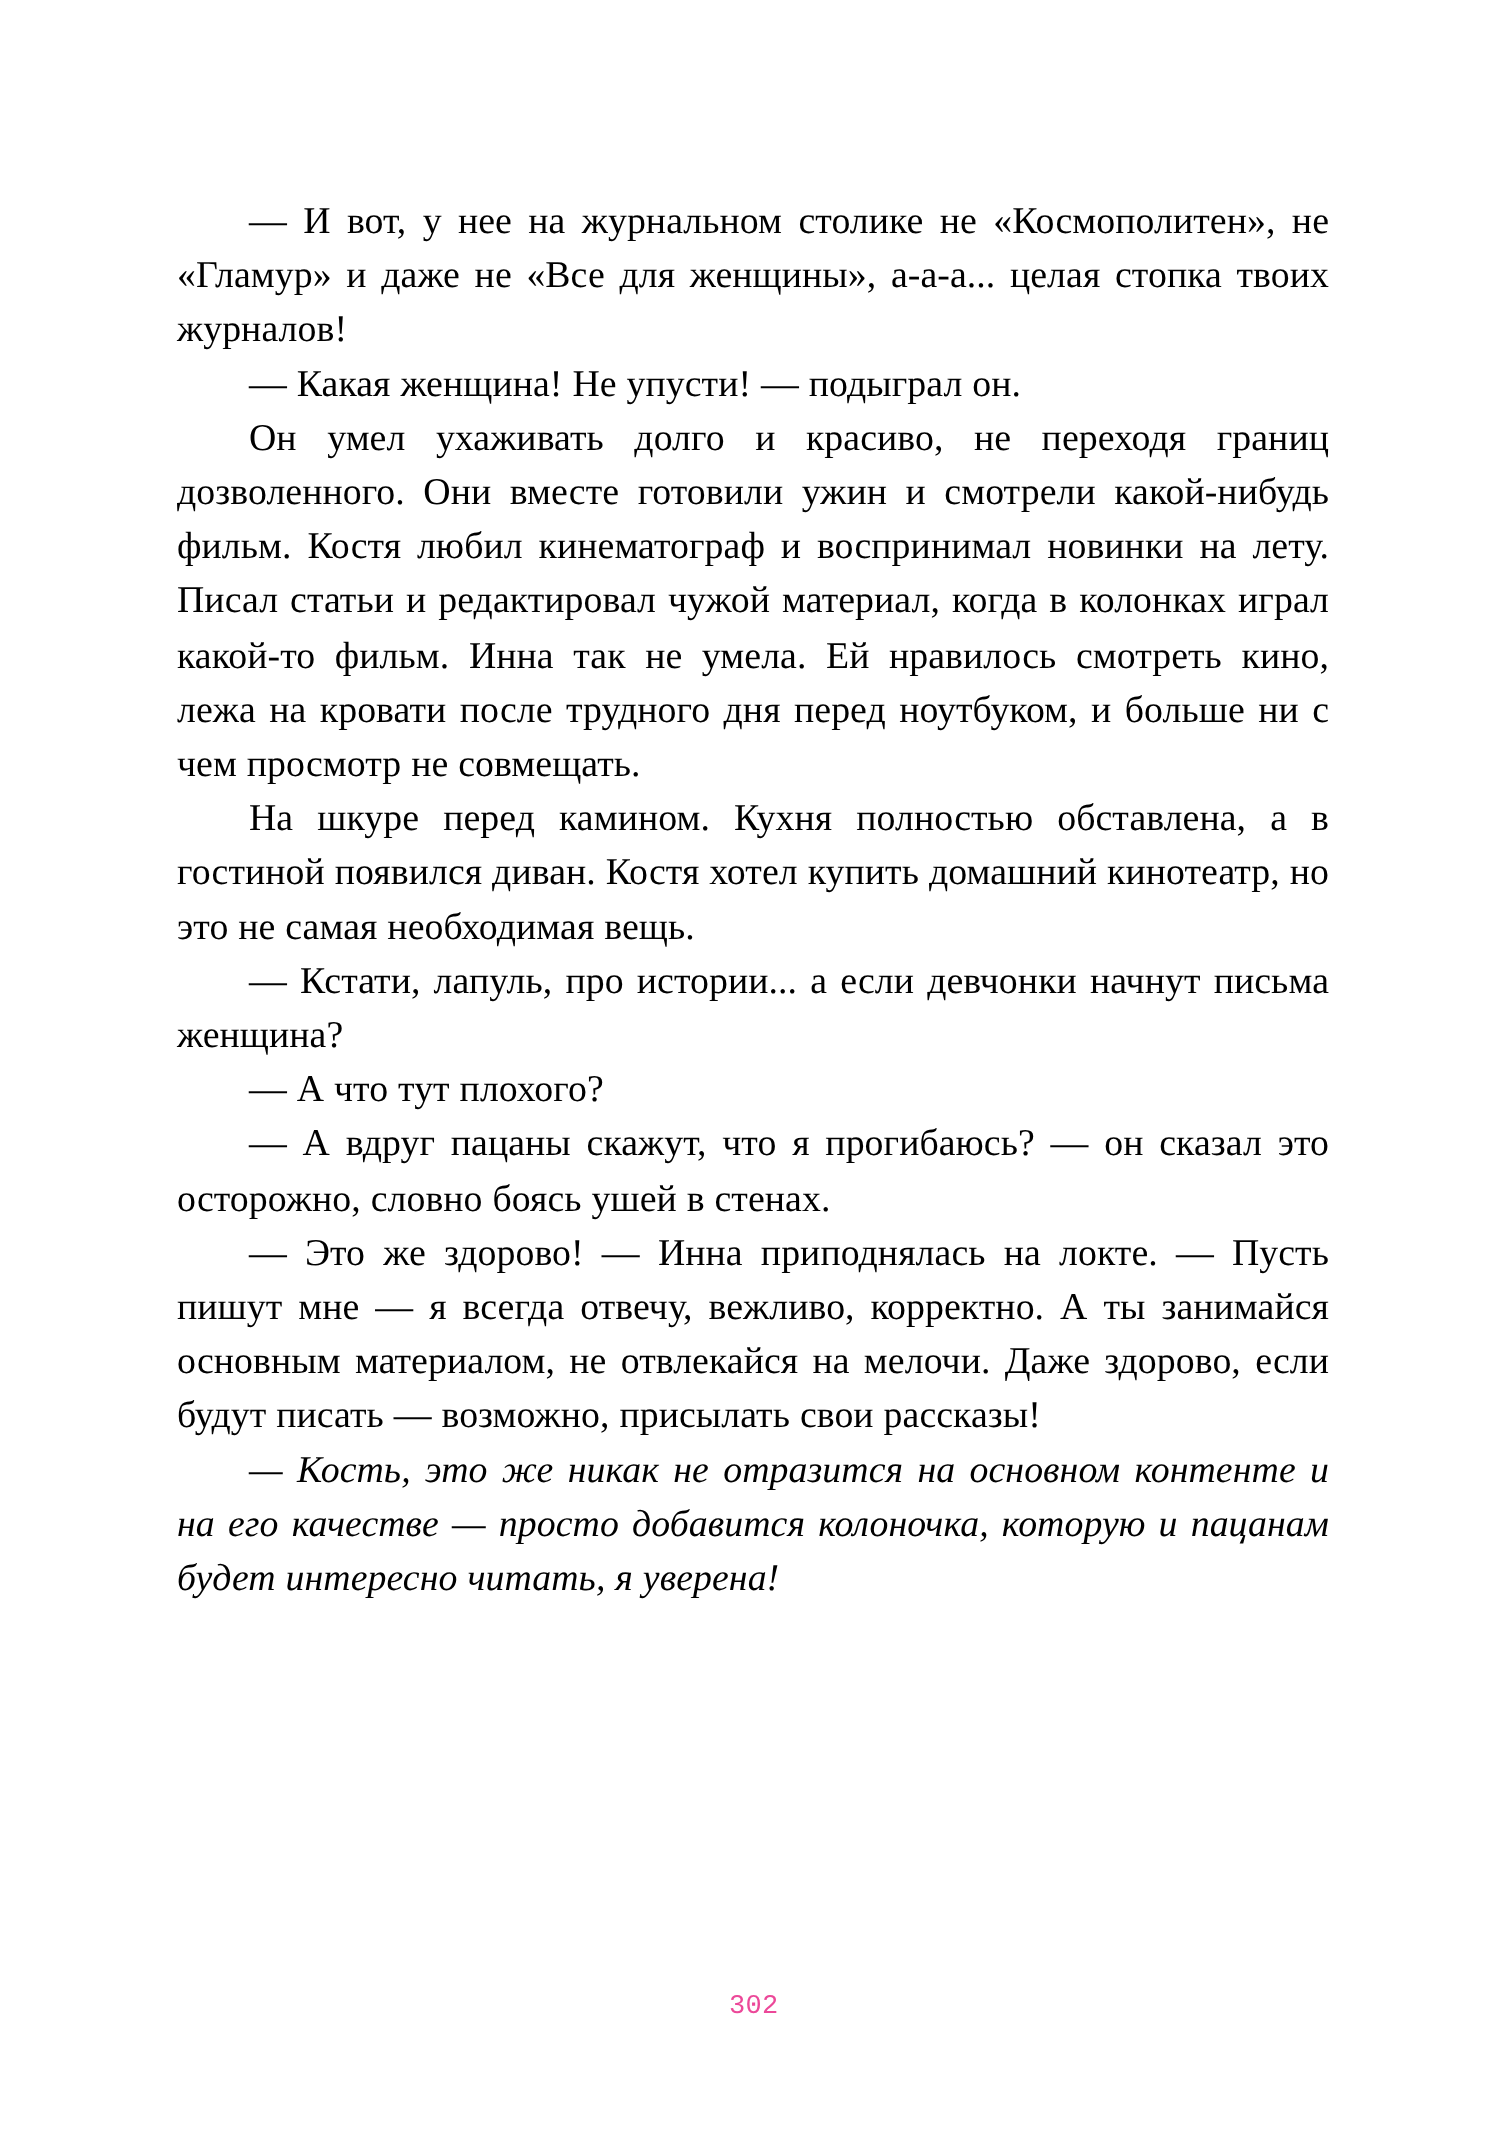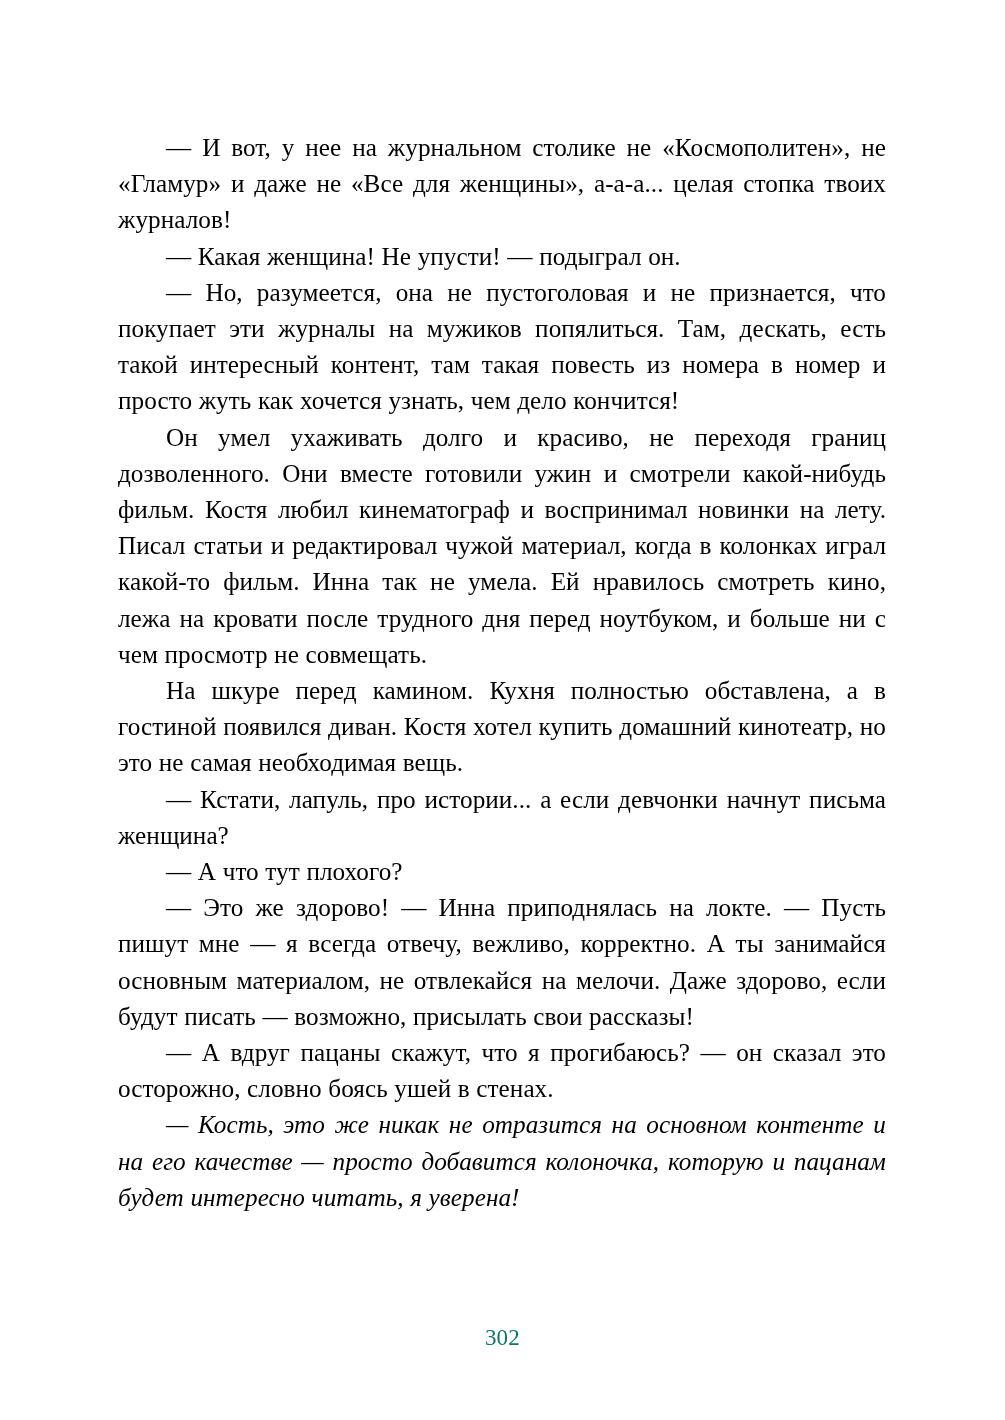--- a/index.html
+++ b/index.html
@@ -68,7 +68,6 @@
   <div class="text-block">
     <p class="para">— И вот, у нее на журнальном столике не «Космополитен», не «Гламур» и даже не «Все для женщины», а-а-а... целая стопка твоих журналов!</p>
     <p class="para">— Какая женщина! Не упусти! — подыграл он.</p>
-    <p class="para">— Но, разумеется, она не пустоголовая и не признается, что покупает эти журналы на мужиков попялиться. Там, дескать, есть такой интересный контент, там такая повесть из номера в номер и просто жуть как хочется узнать, чем дело кончится!</p>
     <p class="para">Он умел ухаживать долго и красиво, не переходя границ дозволенного. Они вместе готовили ужин и смотрели какой-нибудь фильм. Костя любил кинематограф и воспринимал новинки на лету. Писал статьи и редактировал чужой материал, когда в колонках играл какой-то фильм. Инна так не умела. Ей нравилось смотреть кино, лежа на кровати после трудного дня перед ноутбуком, и больше ни с чем просмотр не совмещать.</p>
     <p class="para">На шкуре перед камином. Кухня полностью обставлена, а в гостиной появился диван. Костя хотел купить домашний кинотеатр, но это не самая необходимая вещь.</p>
     <p class="para">— Кстати, лапуль, про истории... а если девчонки начнут письма женщина?</p>

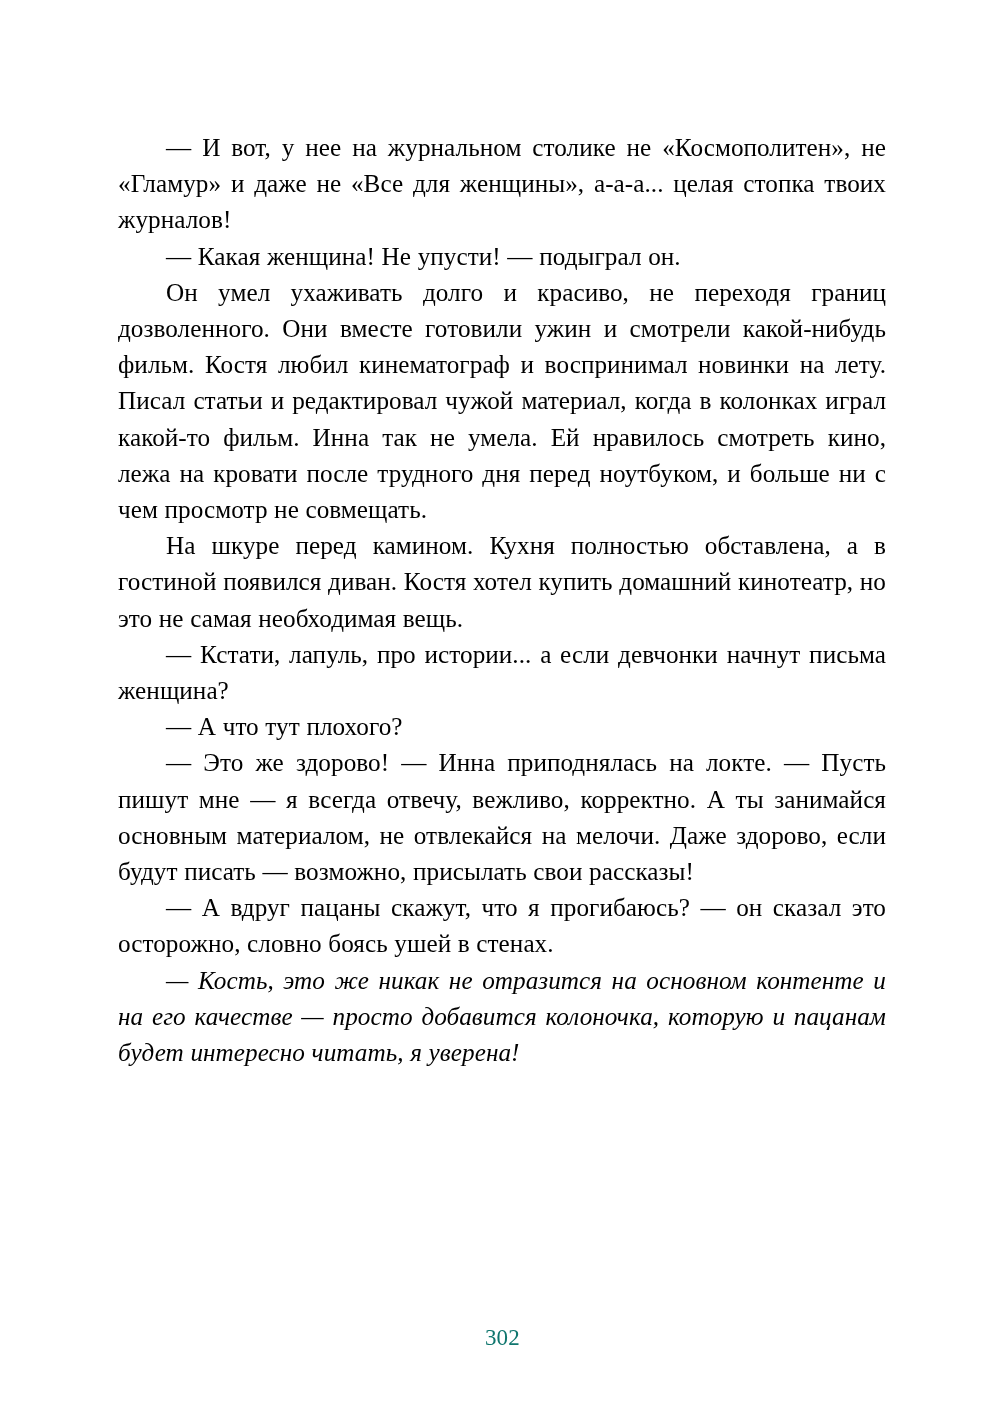--- a/index.html
+++ b/index.html
@@ -72,8 +72,8 @@
     <p class="para">На шкуре перед камином. Кухня полностью обставлена, а в гостиной появился диван. Костя хотел купить домашний кинотеатр, но это не самая необходимая вещь.</p>
     <p class="para">— Кстати, лапуль, про истории... а если девчонки начнут письма женщина?</p>
     <p class="para">— А что тут плохого?</p>
+    <p class="para">— А вдруг пацаны скажут, что я прогибаюсь? — он сказал это осторожно, словно боясь ушей в стенах.</p>
     <p class="para">— Это же здорово! — Инна приподнялась на локте. — Пусть пишут мне — я всегда отвечу, вежливо, корректно. А ты занимайся основным материалом, не отвлекайся на мелочи. Даже здорово, если будут писать — возможно, присылать свои рассказы!</p>
-    <p class="para">— А вдруг пацаны скажут, что я прогибаюсь? — он сказал это осторожно, словно боясь ушей в стенах.</p>
     <p class="para">— Кость, это же никак не отразится на основном контенте и на его качестве — просто добавится колоночка, которую и пацанам будет интересно читать, я уверена!</p>
   </div>
 

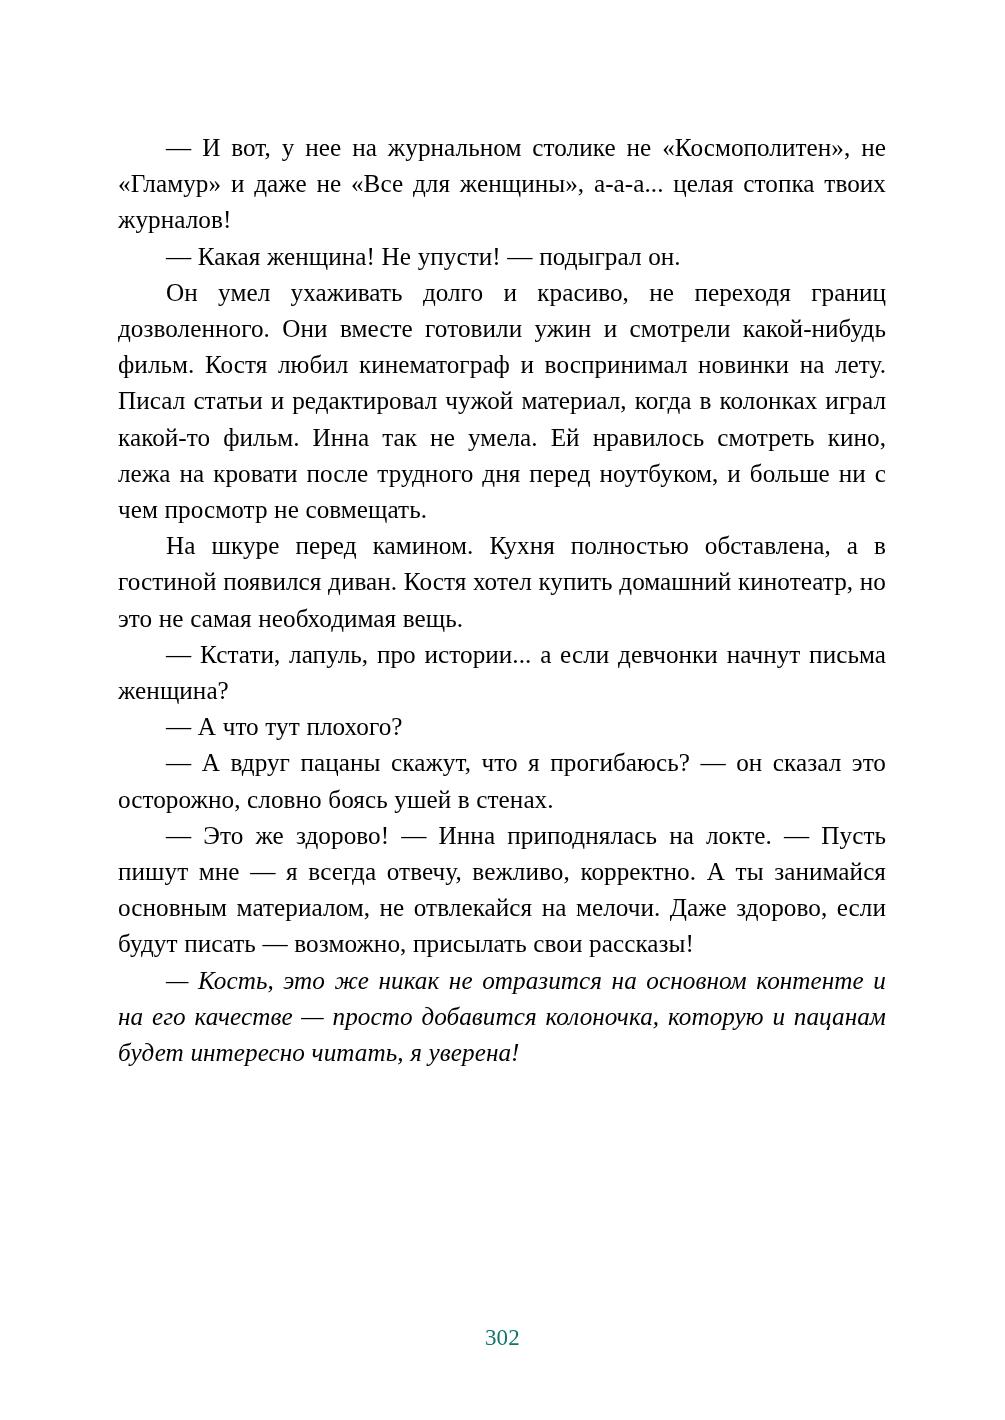--- a/index.html
+++ b/index.html
@@ -53,10 +53,10 @@
     right: 0;
     top: 1312px;
     text-align: center;
-    font-family: Liberation Serif, serif;
-    font-size: 23px;
+    font-family: Liberation Mono, monospace;
+    font-size: 18px;
     line-height: 28px;
-    color: #0f766e;
+    color: #ec4899;
     letter-spacing: 0.01em;
   }
 </style>

